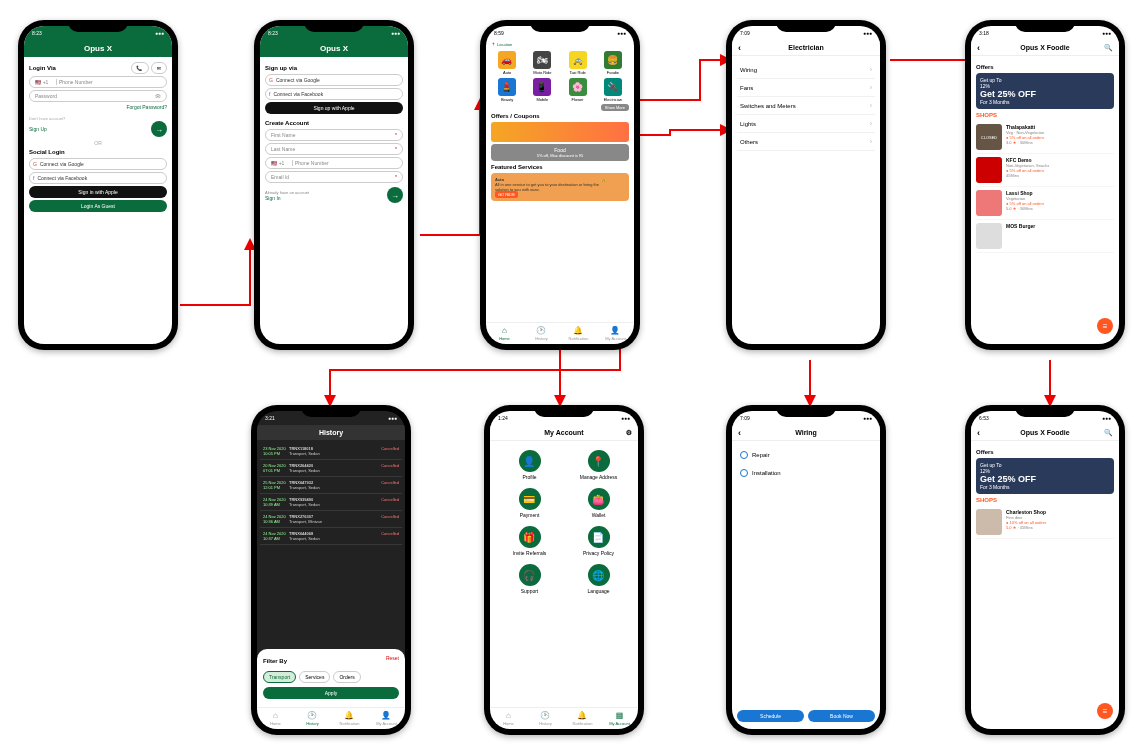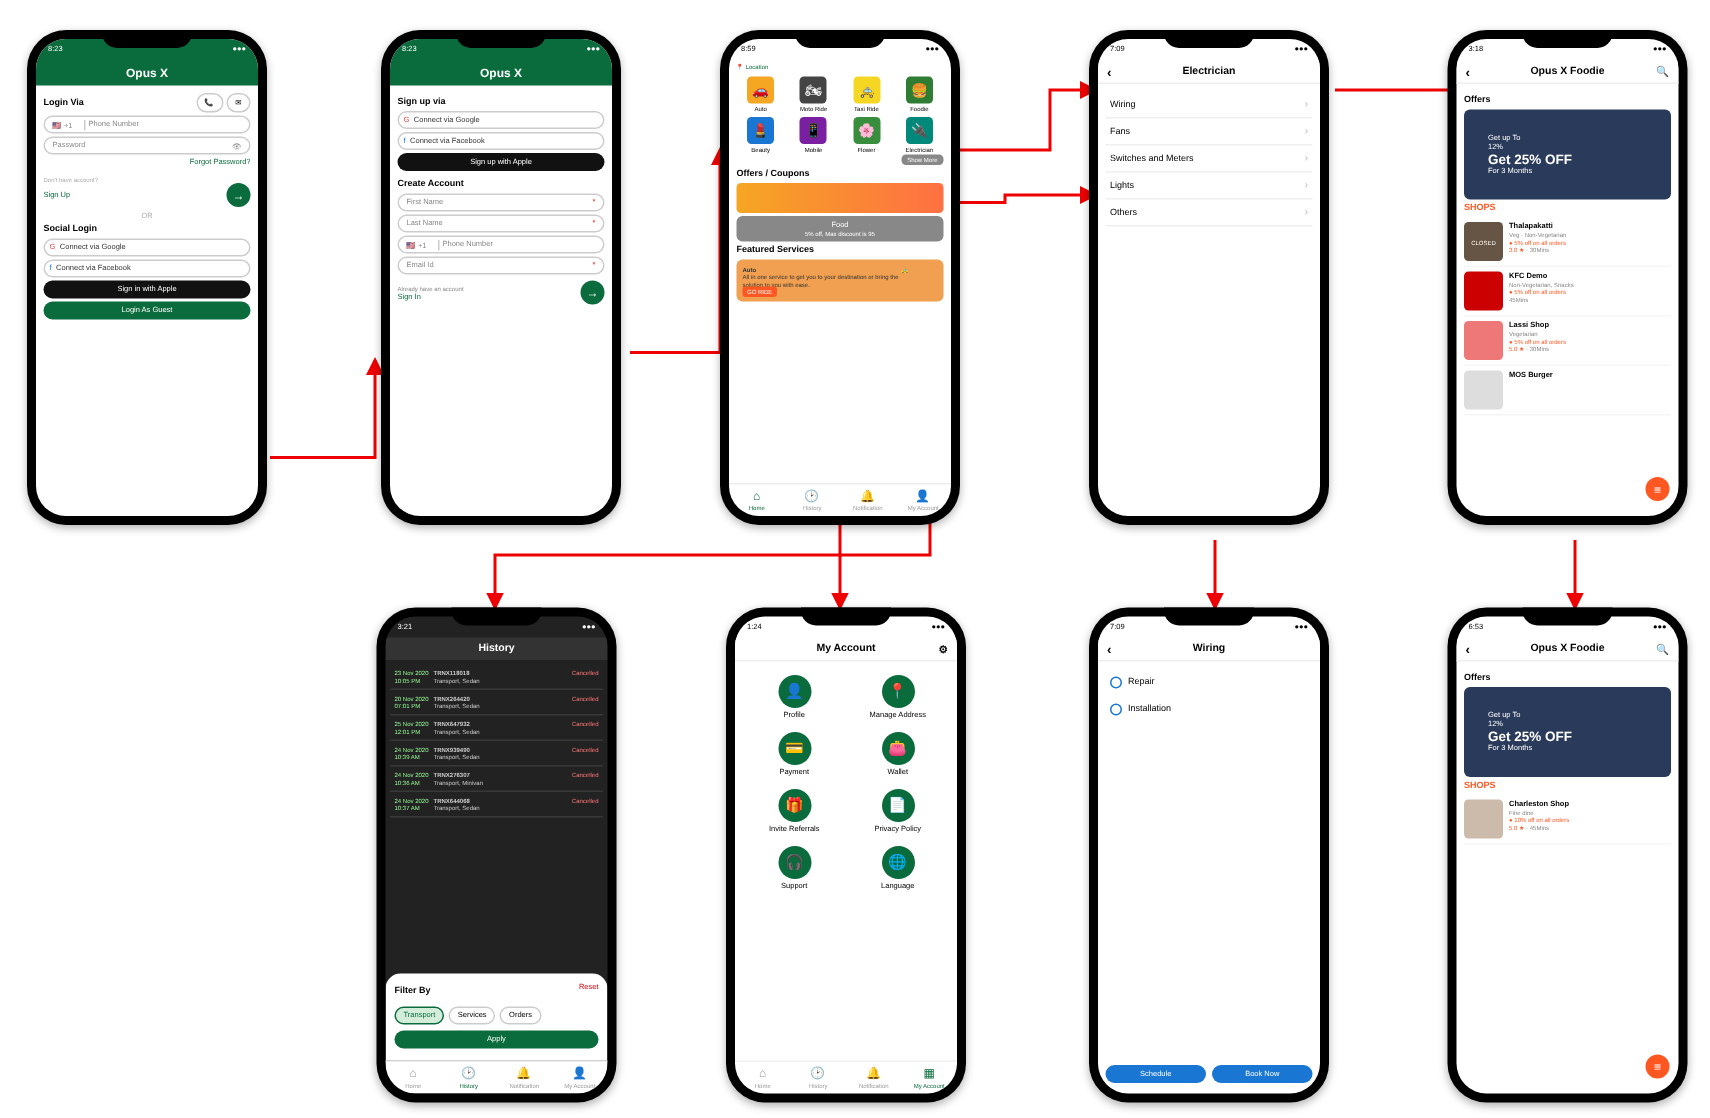--- a/index.html
+++ b/index.html
@@ -43,7 +43,7 @@
   .row { display: flex; justify-content: space-between; align-items: center; padding: 5px 3px; border-bottom: 1px solid #f0f0f0; font-size: 6px; }
   .row .chev { color: #bbb; font-size: 7px; }
   .radio { width: 8px; height: 8px; border: 1px solid #1976d2; border-radius: 50%; margin-right: 4px; }
-  .promo { background: #2a3a5a; color: #fff; border-radius: 4px; padding: 16px; margin: 3px 0; font-size: 5px; }
+  .promo { background: #2a3a5a; color: #fff; border-radius: 4px; padding: 4px; margin: 3px 0; font-size: 5px; }
   .promo .big { font-size: 9px; font-weight: bold; }
   .shop-row { display: flex; gap: 4px; padding: 3px 0; border-bottom: 1px solid #f5f5f5; }
   .shop-img { width: 26px; height: 26px; border-radius: 3px; background: #ddd; flex-shrink: 0; }

